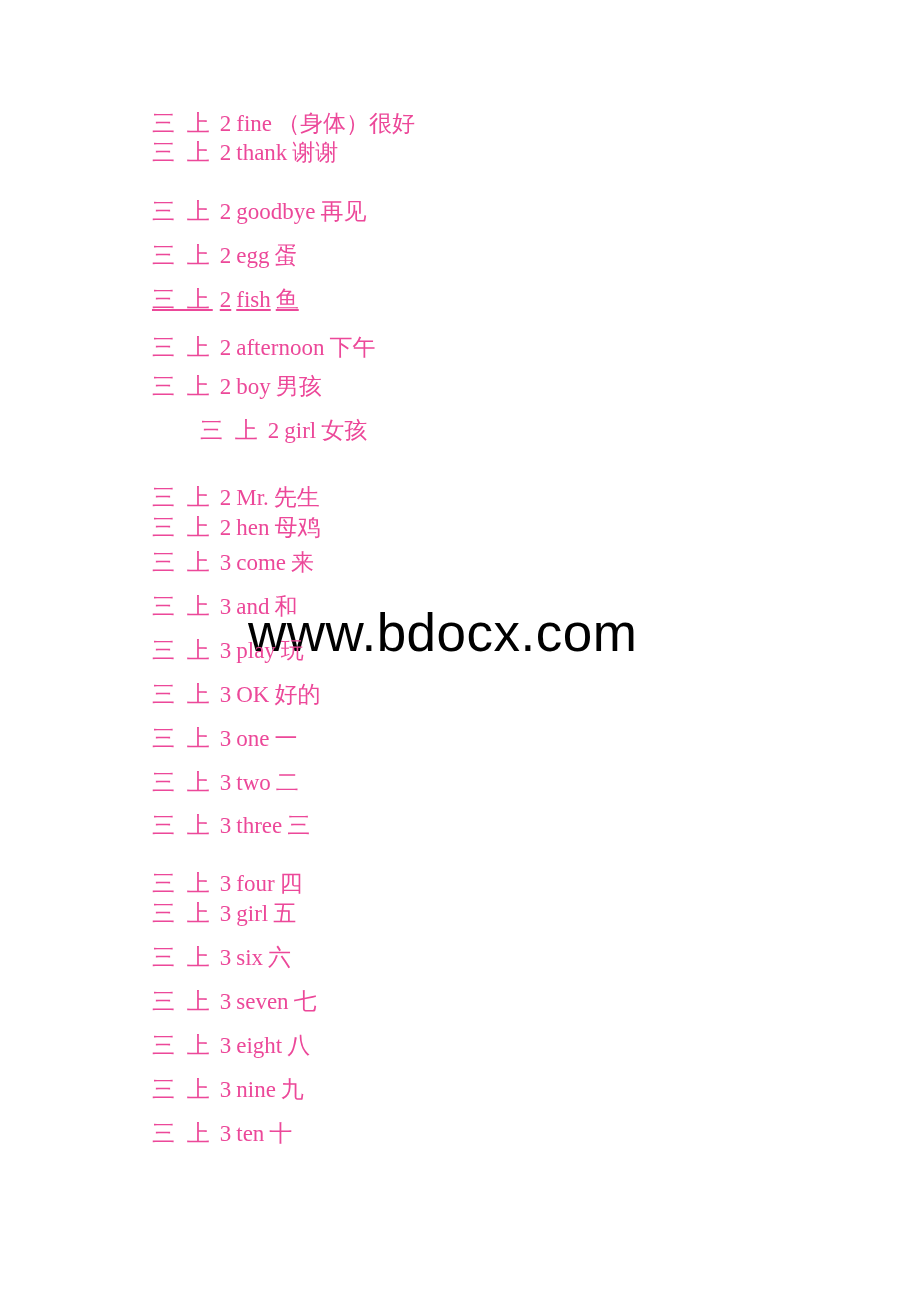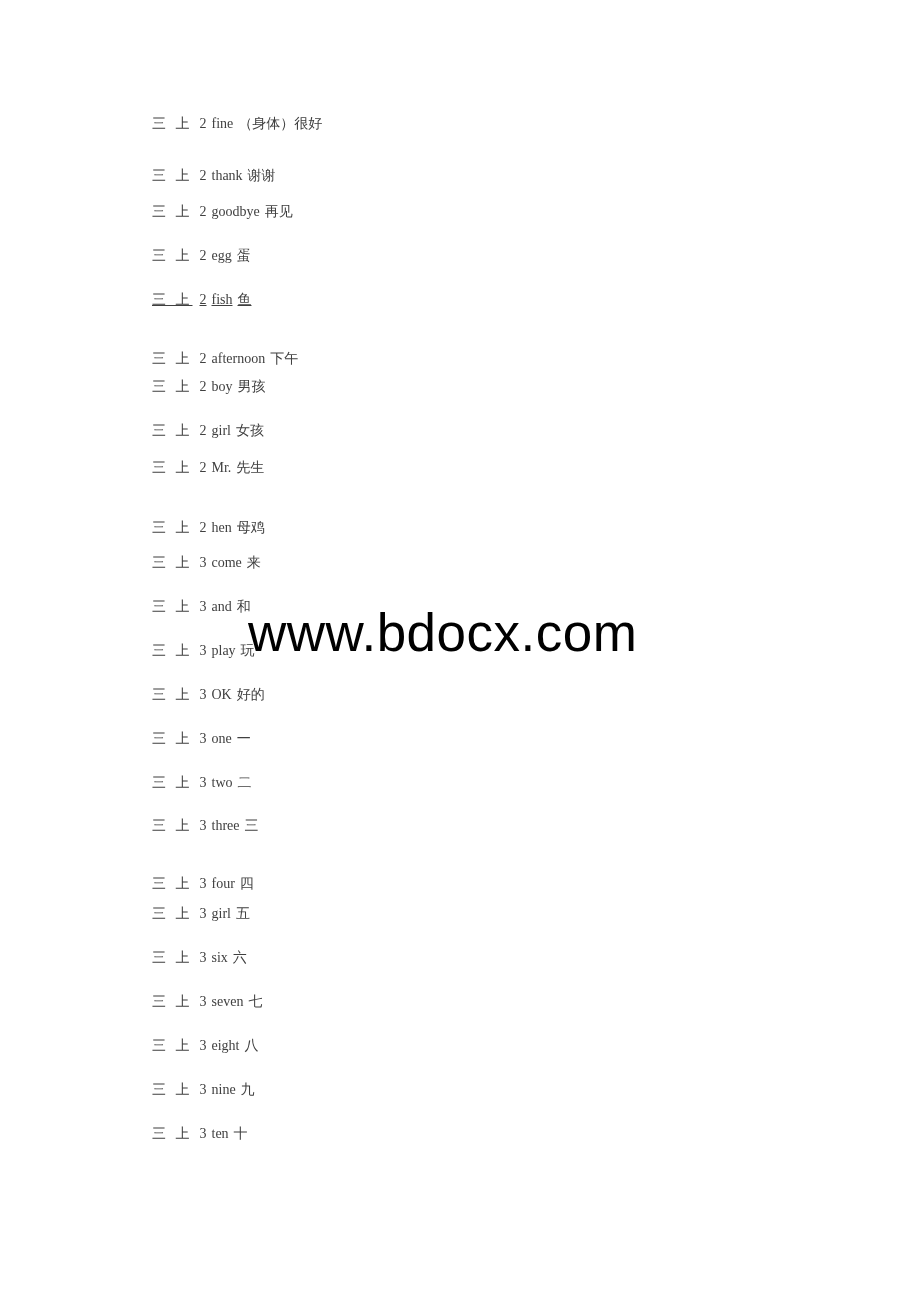--- a/index.html
+++ b/index.html
@@ -56,8 +56,8 @@
     height: 44px;
     line-height: 44px;
     white-space: nowrap;
-    font-size: 14px;
-    color: #404040;
+    font-size: 23px;
+    color: #ec4899;
   }
 
   .grade {

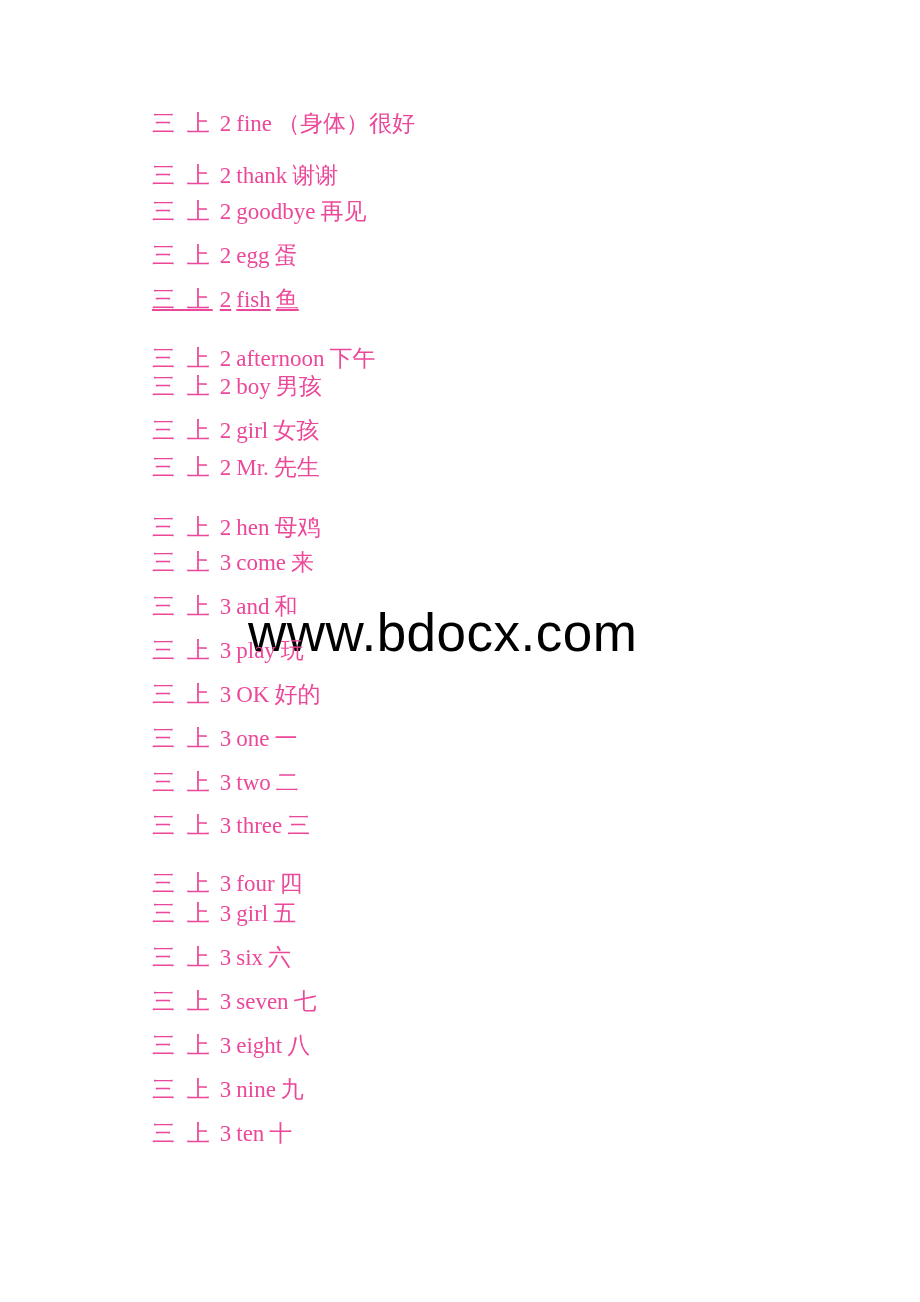--- a/index.html
+++ b/index.html
@@ -83,7 +83,7 @@
 
   <div id="vocab-list">
       <div class="vocab-row" style="top: 102px;"><span class="grade">三 上</span><span class="unit">2</span><span class="word">fine</span><span class="meaning">（身体）很好</span></div>
-      <div class="vocab-row" style="top: 154px;"><span class="grade">三 上</span><span class="unit">2</span><span class="word">thank</span><span class="meaning">谢谢</span></div>
+      <div class="vocab-row" style="top: 131px;"><span class="grade">三 上</span><span class="unit">2</span><span class="word">thank</span><span class="meaning">谢谢</span></div>
       <div class="vocab-row" style="top: 189.8px;"><span class="grade">三 上</span><span class="unit">2</span><span class="word">goodbye</span><span class="meaning">再见</span></div>
       <div class="vocab-row" style="top: 233.7px; text-align: center;"><span class="grade">三 上</span><span class="unit">2</span><span class="word">egg</span><span class="meaning">蛋</span></div>
       <div class="vocab-row" style="top: 277.6px; text-decoration: underline;"><span class="grade">三 上</span><span class="unit">2</span><span class="word">fish</span><span class="meaning">鱼</span></div>

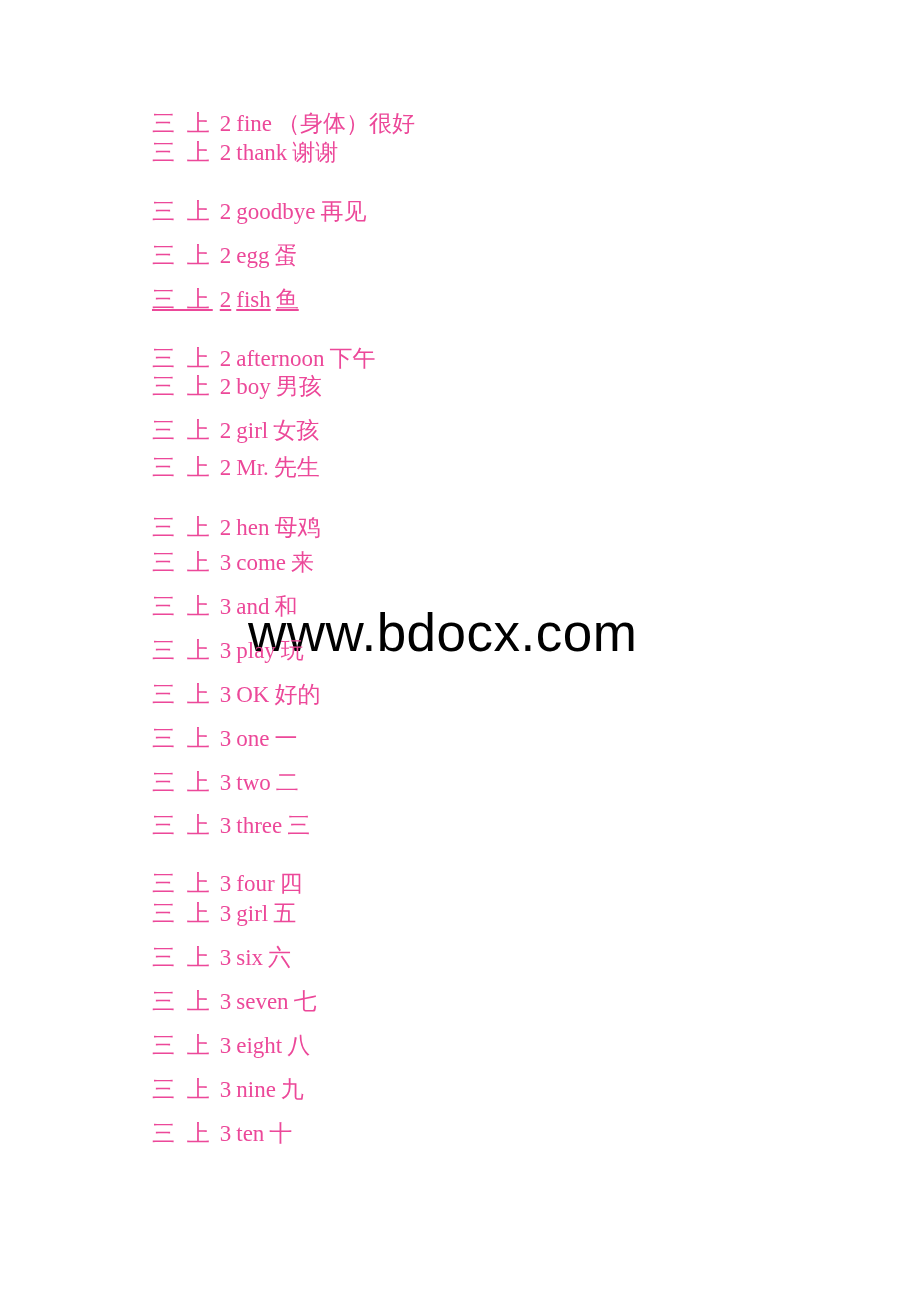--- a/index.html
+++ b/index.html
@@ -87,7 +87,7 @@
       <div class="vocab-row" style="top: 189.8px;"><span class="grade">三 上</span><span class="unit">2</span><span class="word">goodbye</span><span class="meaning">再见</span></div>
       <div class="vocab-row" style="top: 233.7px; text-align: center;"><span class="grade">三 上</span><span class="unit">2</span><span class="word">egg</span><span class="meaning">蛋</span></div>
       <div class="vocab-row" style="top: 277.6px; text-decoration: underline;"><span class="grade">三 上</span><span class="unit">2</span><span class="word">fish</span><span class="meaning">鱼</span></div>
-      <div class="vocab-row" style="top: 337px;"><span class="grade">三 上</span><span class="unit">2</span><span class="word">afternoon</span><span class="meaning">下午</span></div>
+      <div class="vocab-row" style="top: 326px;"><span class="grade">三 上</span><span class="unit">2</span><span class="word">afternoon</span><span class="meaning">下午</span></div>
       <div class="vocab-row" style="top: 365.4px;"><span class="grade">三 上</span><span class="unit">2</span><span class="word">boy</span><span class="meaning">男孩</span></div>
       <div class="vocab-row" style="top: 409.3px;"><span class="grade">三 上</span><span class="unit">2</span><span class="word">girl</span><span class="meaning">女孩</span></div>
       <div class="vocab-row" style="top: 446px;"><span class="grade">三 上</span><span class="unit">2</span><span class="word">Mr.</span><span class="meaning">先生</span></div>

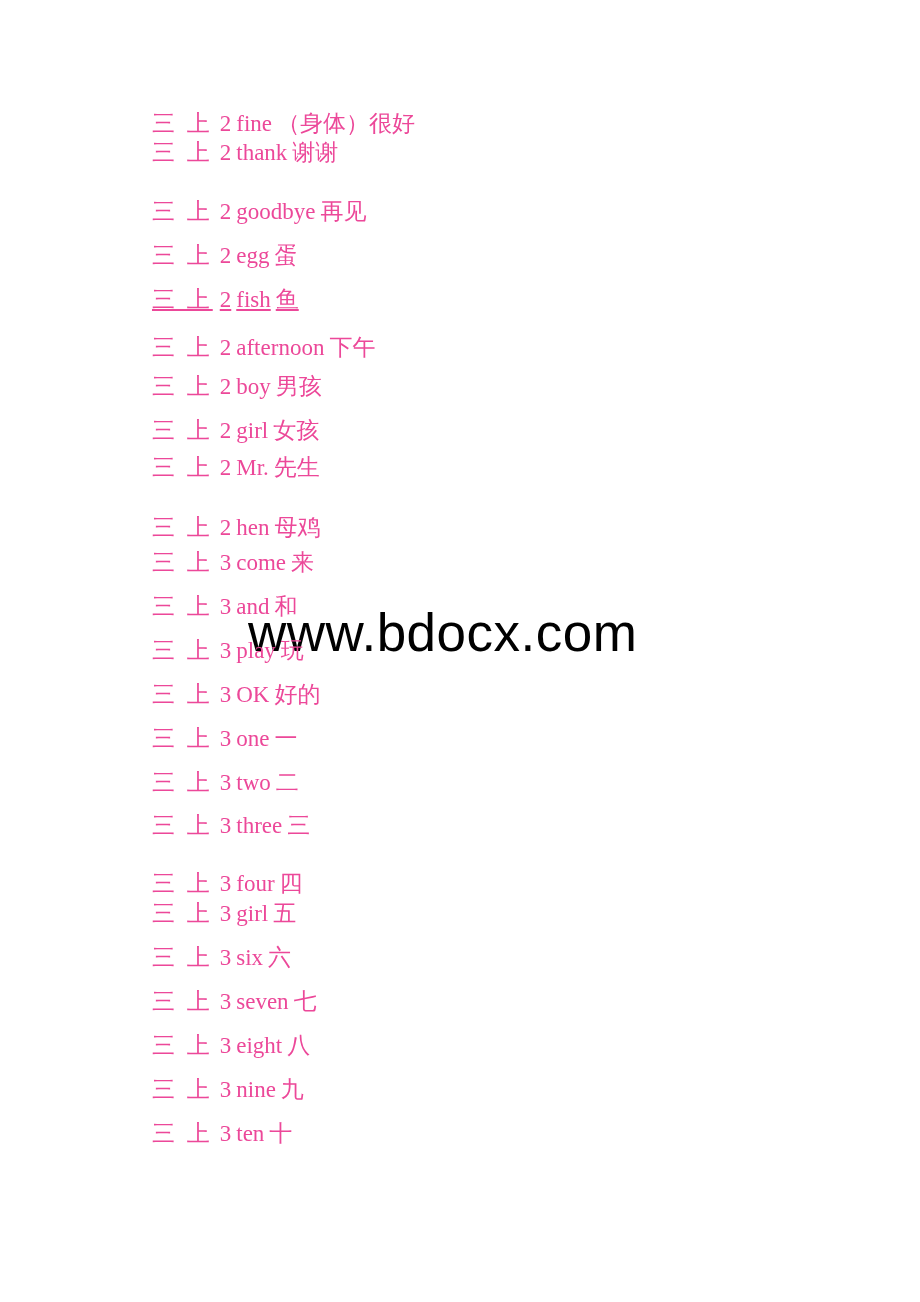--- a/index.html
+++ b/index.html
@@ -89,7 +89,7 @@
       <div class="vocab-row" style="top: 277.6px; text-decoration: underline;"><span class="grade">三 上</span><span class="unit">2</span><span class="word">fish</span><span class="meaning">鱼</span></div>
       <div class="vocab-row" style="top: 326px;"><span class="grade">三 上</span><span class="unit">2</span><span class="word">afternoon</span><span class="meaning">下午</span></div>
       <div class="vocab-row" style="top: 365.4px;"><span class="grade">三 上</span><span class="unit">2</span><span class="word">boy</span><span class="meaning">男孩</span></div>
-      <div class="vocab-row" style="top: 409.3px;"><span class="grade">三 上</span><span class="unit">2</span><span class="word">girl</span><span class="meaning">女孩</span></div>
+      <div class="vocab-row" style="top: 409.3px; margin-left: 48px;"><span class="grade">三 上</span><span class="unit">2</span><span class="word">girl</span><span class="meaning">女孩</span></div>
       <div class="vocab-row" style="top: 446px;"><span class="grade">三 上</span><span class="unit">2</span><span class="word">Mr.</span><span class="meaning">先生</span></div>
       <div class="vocab-row" style="top: 506px; text-align: right;"><span class="grade">三 上</span><span class="unit">2</span><span class="word">hen</span><span class="meaning">母鸡</span></div>
       <div class="vocab-row" style="top: 541px;"><span class="grade">三 上</span><span class="unit">3</span><span class="word">come</span><span class="meaning">来</span></div>

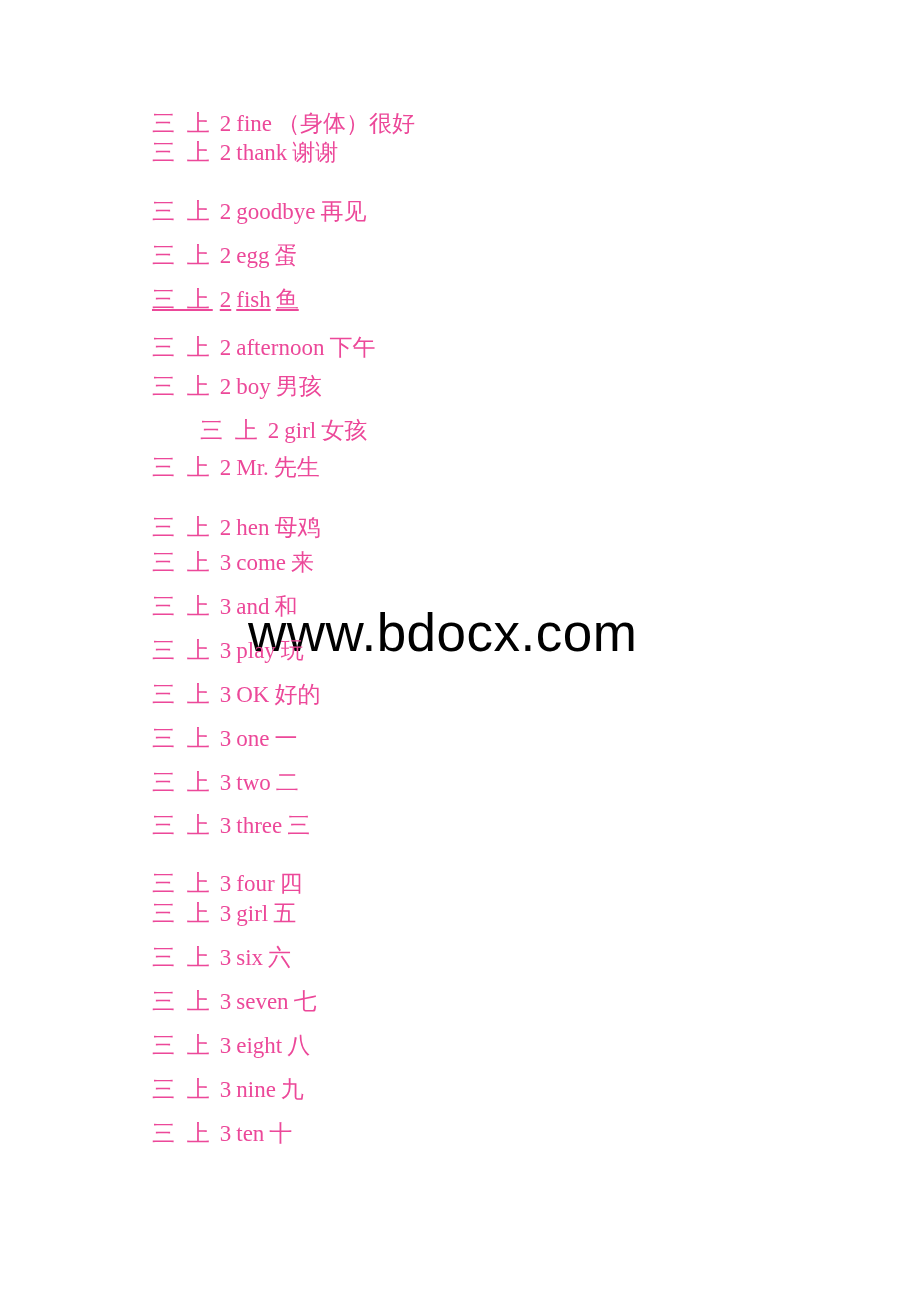--- a/index.html
+++ b/index.html
@@ -90,7 +90,7 @@
       <div class="vocab-row" style="top: 326px;"><span class="grade">三 上</span><span class="unit">2</span><span class="word">afternoon</span><span class="meaning">下午</span></div>
       <div class="vocab-row" style="top: 365.4px;"><span class="grade">三 上</span><span class="unit">2</span><span class="word">boy</span><span class="meaning">男孩</span></div>
       <div class="vocab-row" style="top: 409.3px; margin-left: 48px;"><span class="grade">三 上</span><span class="unit">2</span><span class="word">girl</span><span class="meaning">女孩</span></div>
-      <div class="vocab-row" style="top: 446px;"><span class="grade">三 上</span><span class="unit">2</span><span class="word">Mr.</span><span class="meaning">先生</span></div>
+      <div class="vocab-row" style="top: 476px;"><span class="grade">三 上</span><span class="unit">2</span><span class="word">Mr.</span><span class="meaning">先生</span></div>
       <div class="vocab-row" style="top: 506px; text-align: right;"><span class="grade">三 上</span><span class="unit">2</span><span class="word">hen</span><span class="meaning">母鸡</span></div>
       <div class="vocab-row" style="top: 541px;"><span class="grade">三 上</span><span class="unit">3</span><span class="word">come</span><span class="meaning">来</span></div>
       <div class="vocab-row" style="top: 584.9px;"><span class="grade">三 上</span><span class="unit">3</span><span class="word">and</span><span class="meaning">和</span></div>

